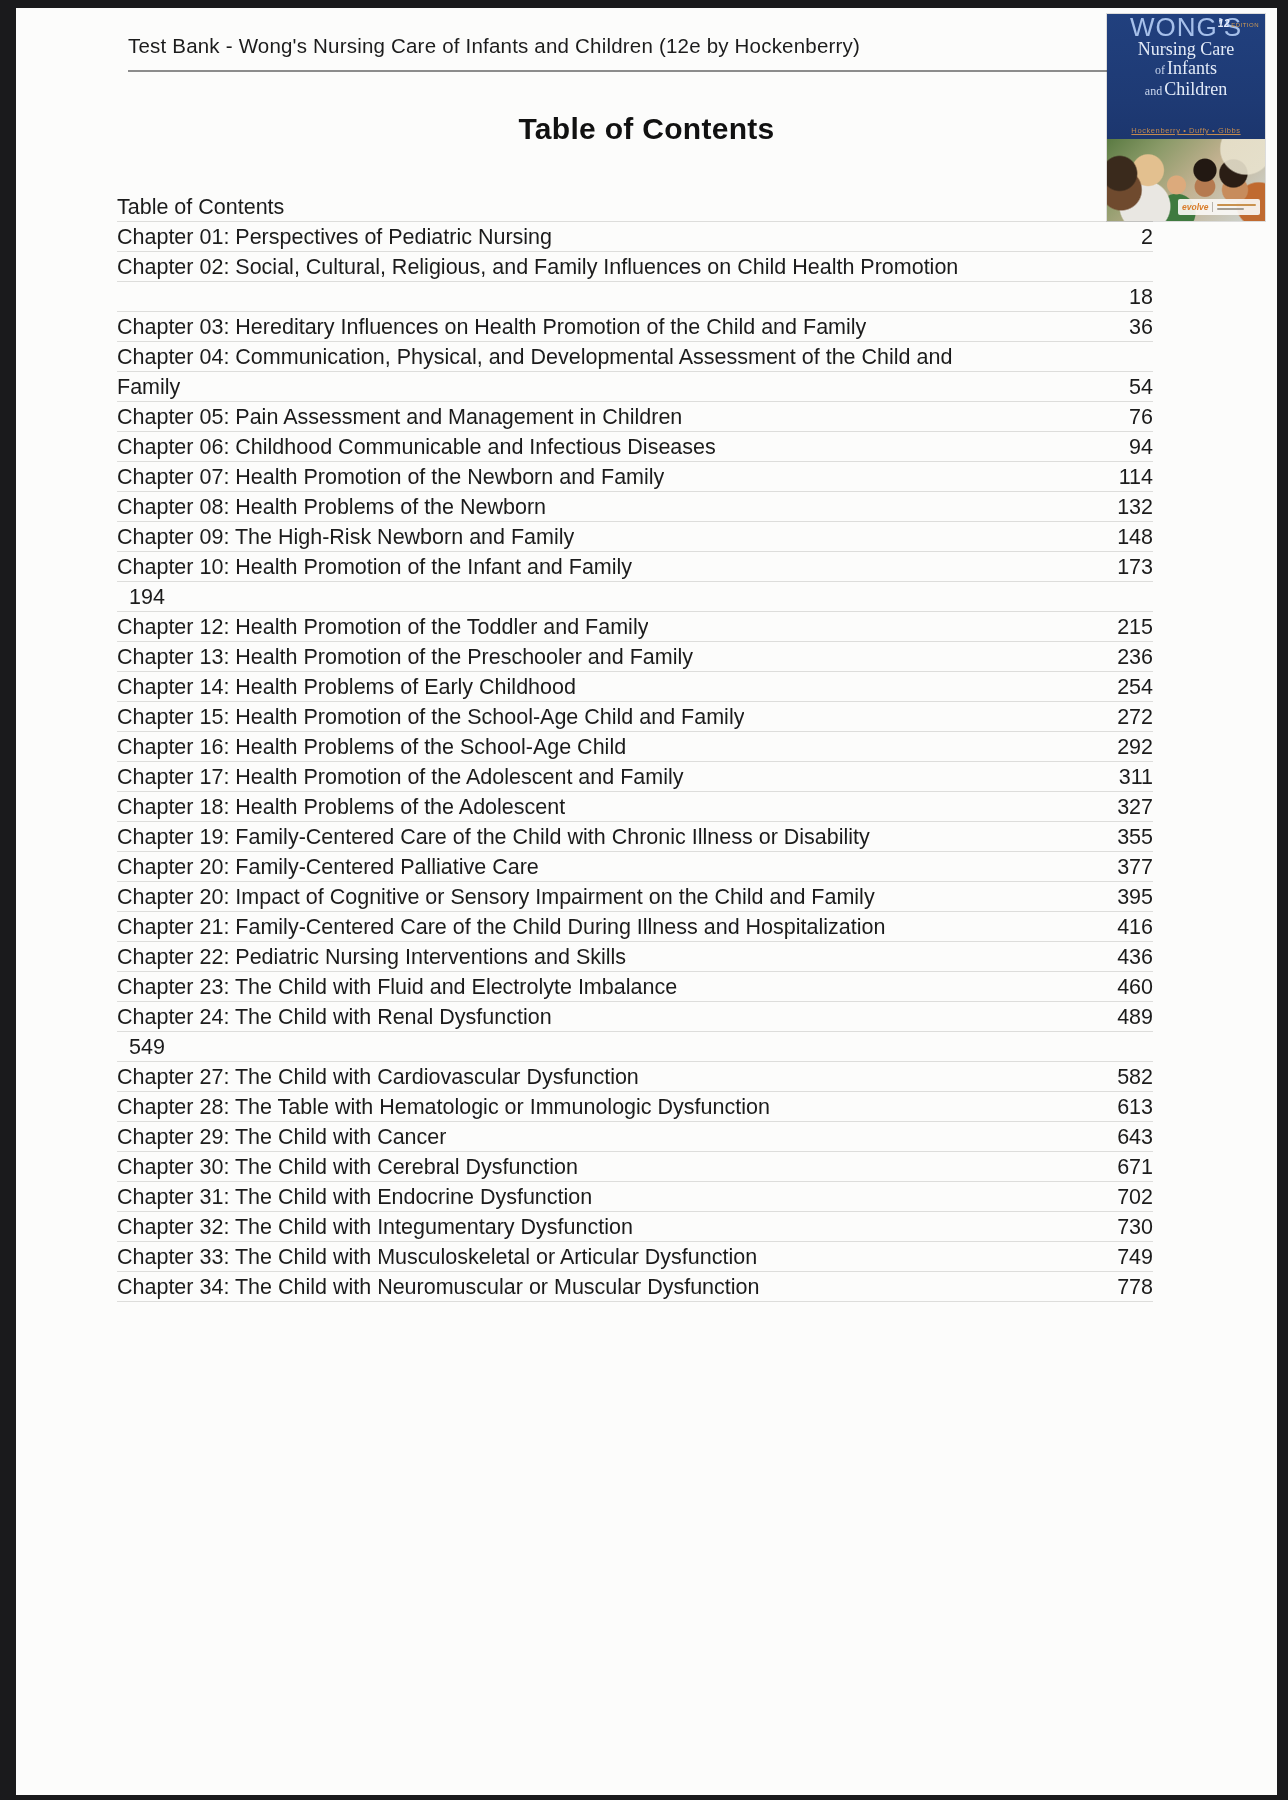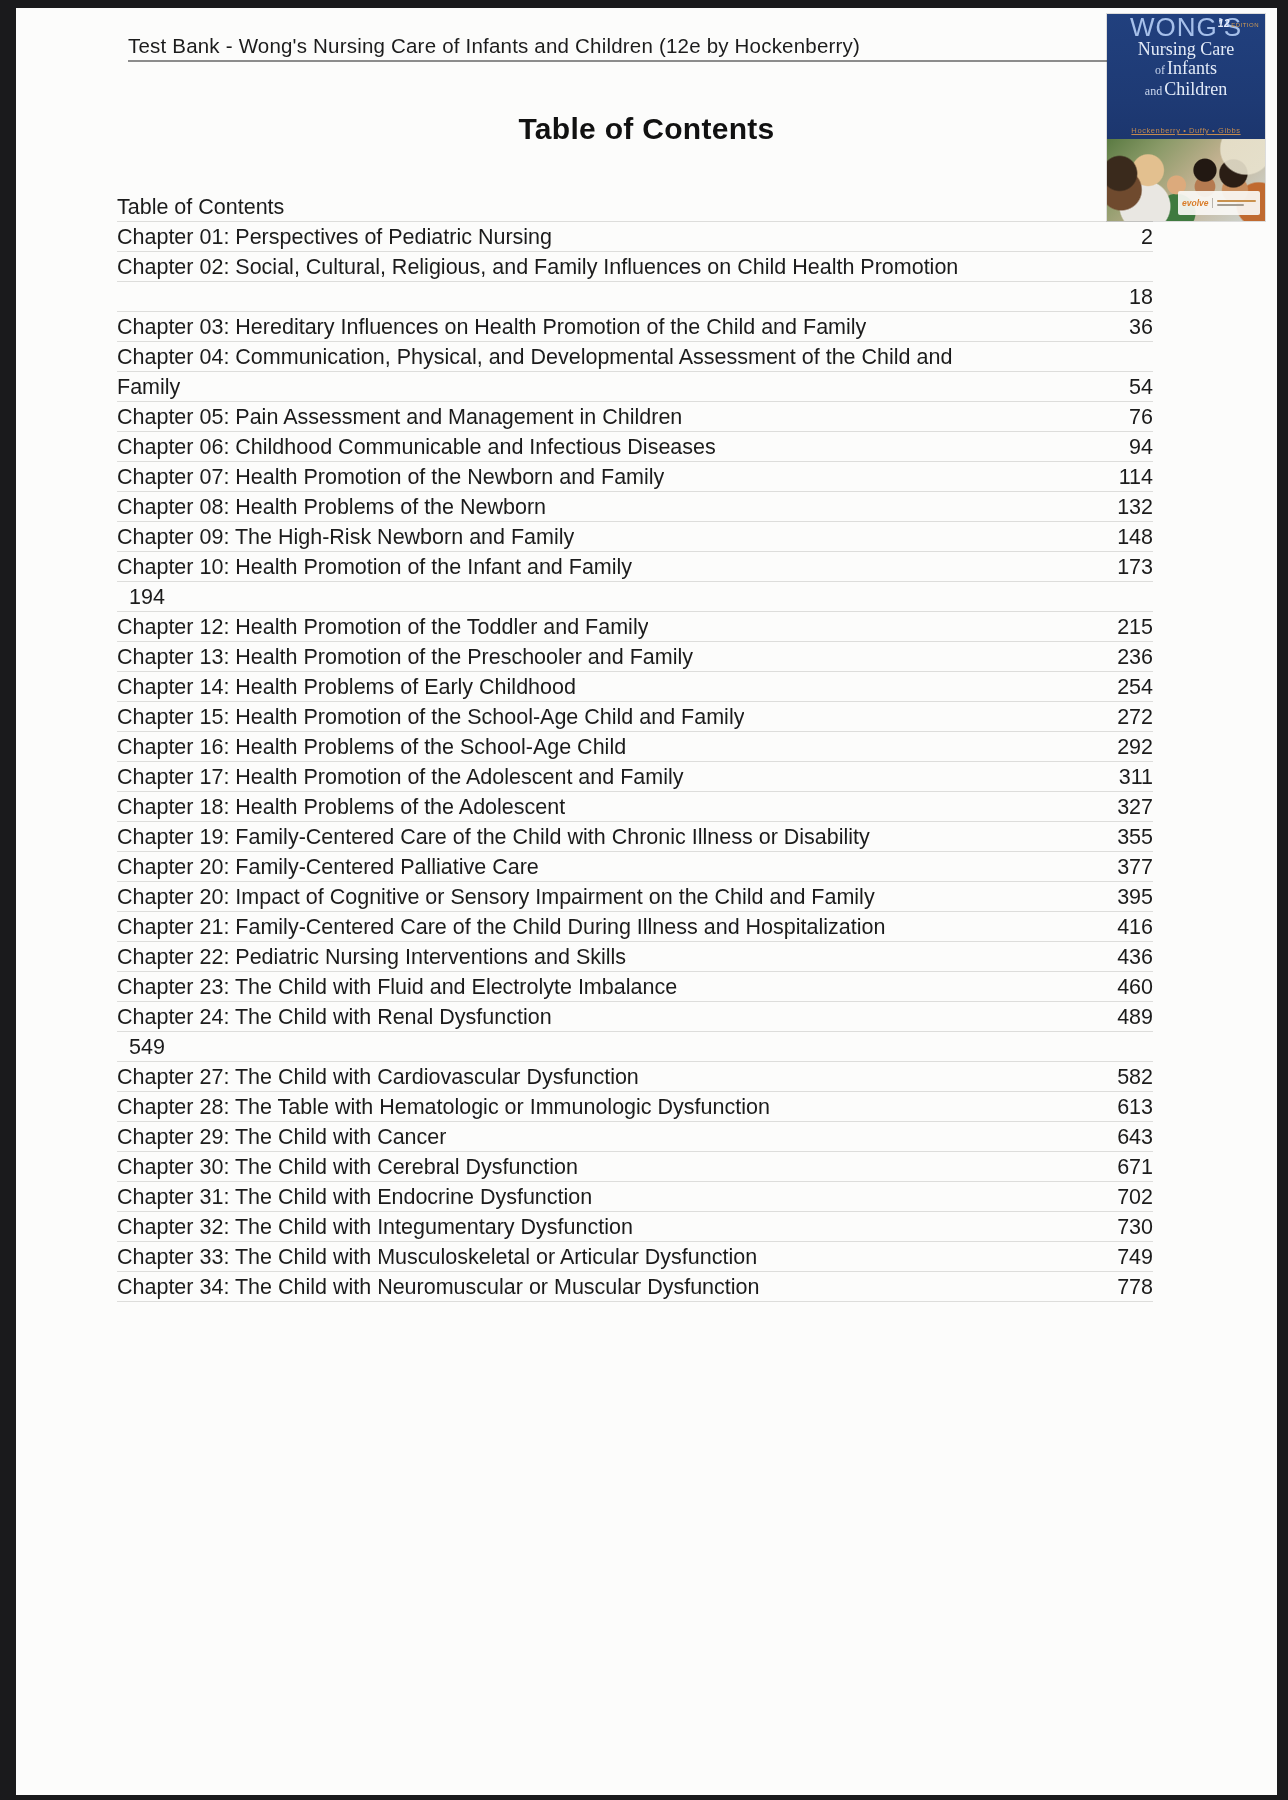--- a/index.html
+++ b/index.html
@@ -21,7 +21,7 @@
     width:979px;
     font-size:20.5px;color:#1c1c1c;
     letter-spacing:0.2px;
-    padding-bottom:2px;
+    padding-bottom:12px;
     border-bottom:2px solid #8c8c8c;
   }
   

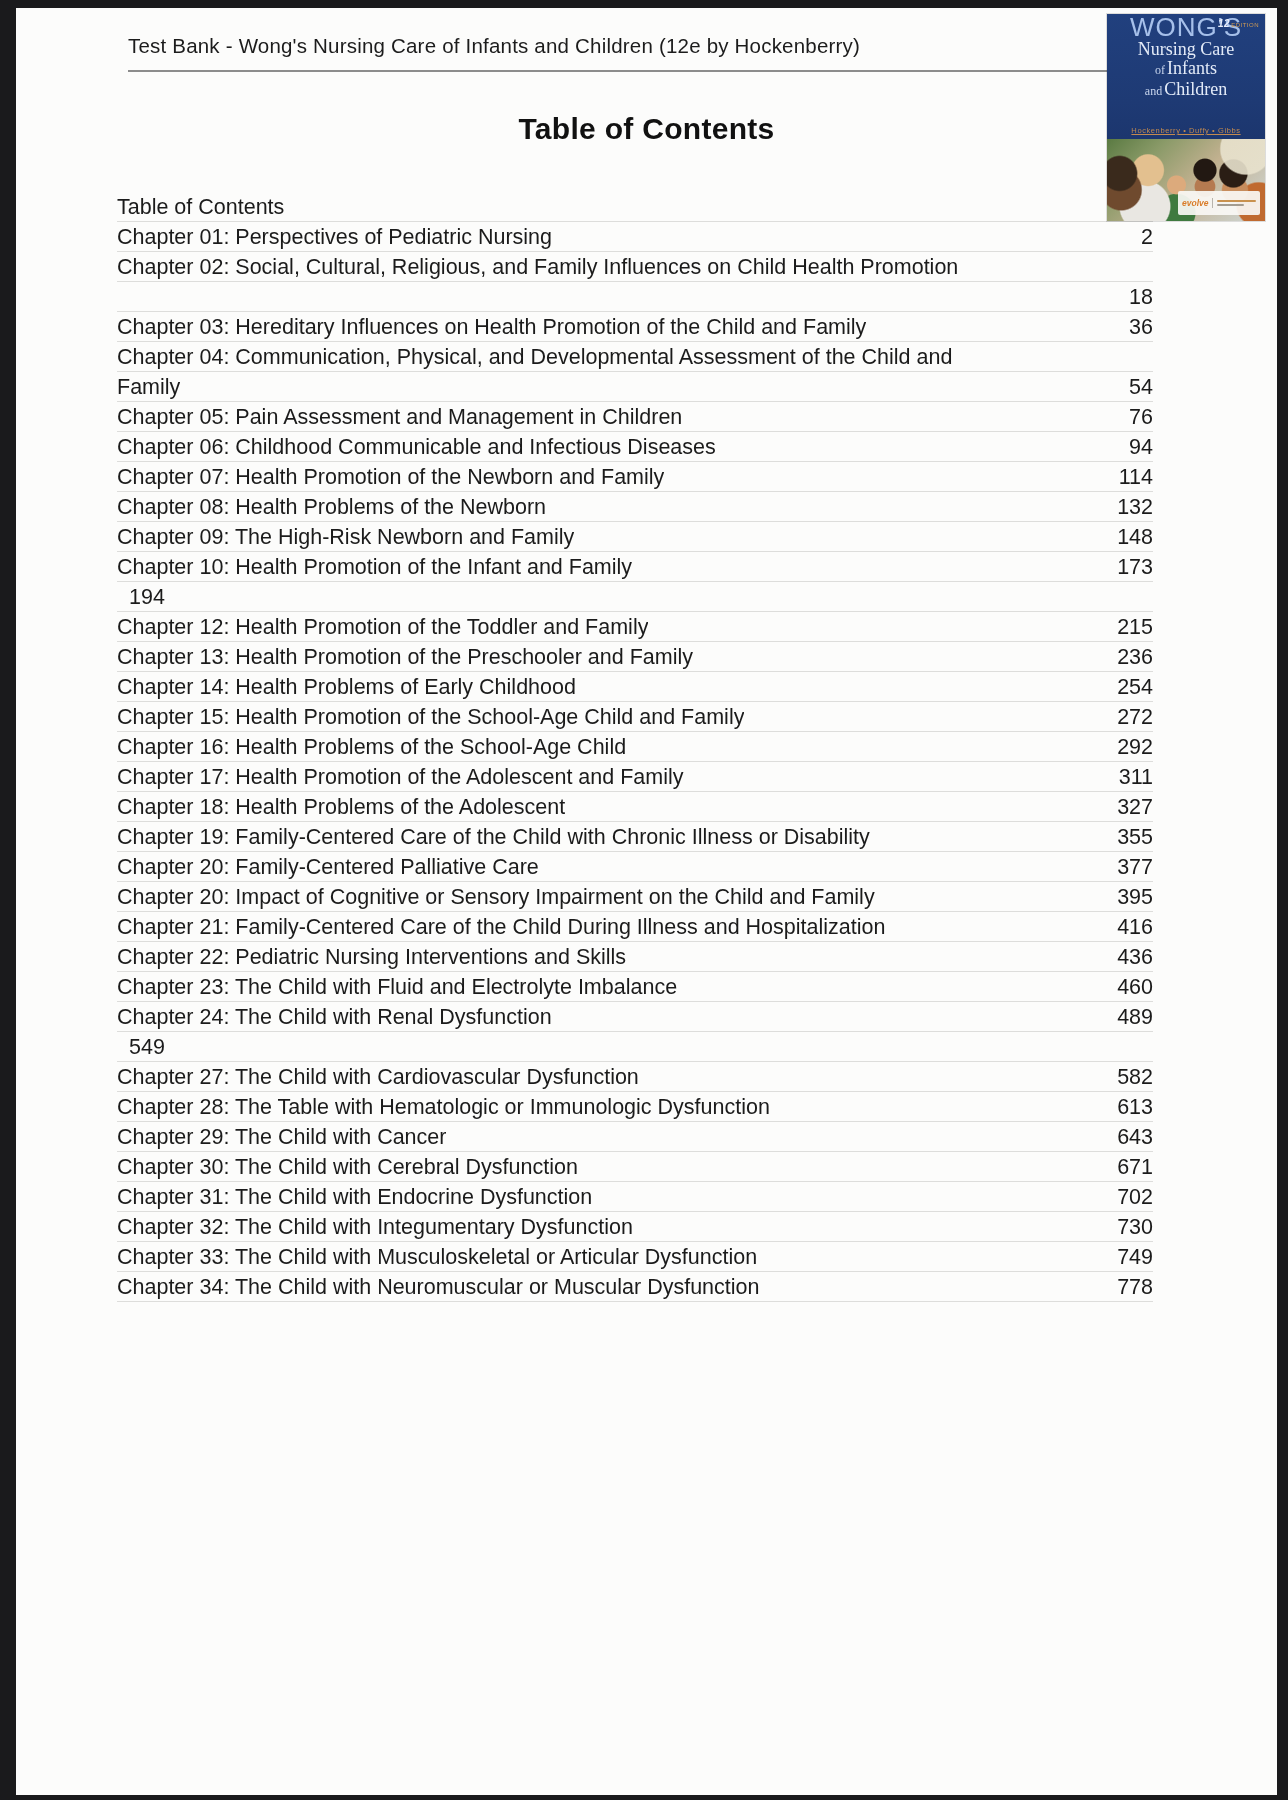--- a/index.html
+++ b/index.html
@@ -98,7 +98,7 @@
     background:rgba(250,249,245,0.92);
     border-radius:2px;
     display:flex;align-items:center;
-    padding:12px 4px;box-sizing:border-box;
+    padding:4px 4px;box-sizing:border-box;
   }
   .evolve-label{
     font-size:8.5px;font-weight:bold;font-style:italic;color:#d97c28;

